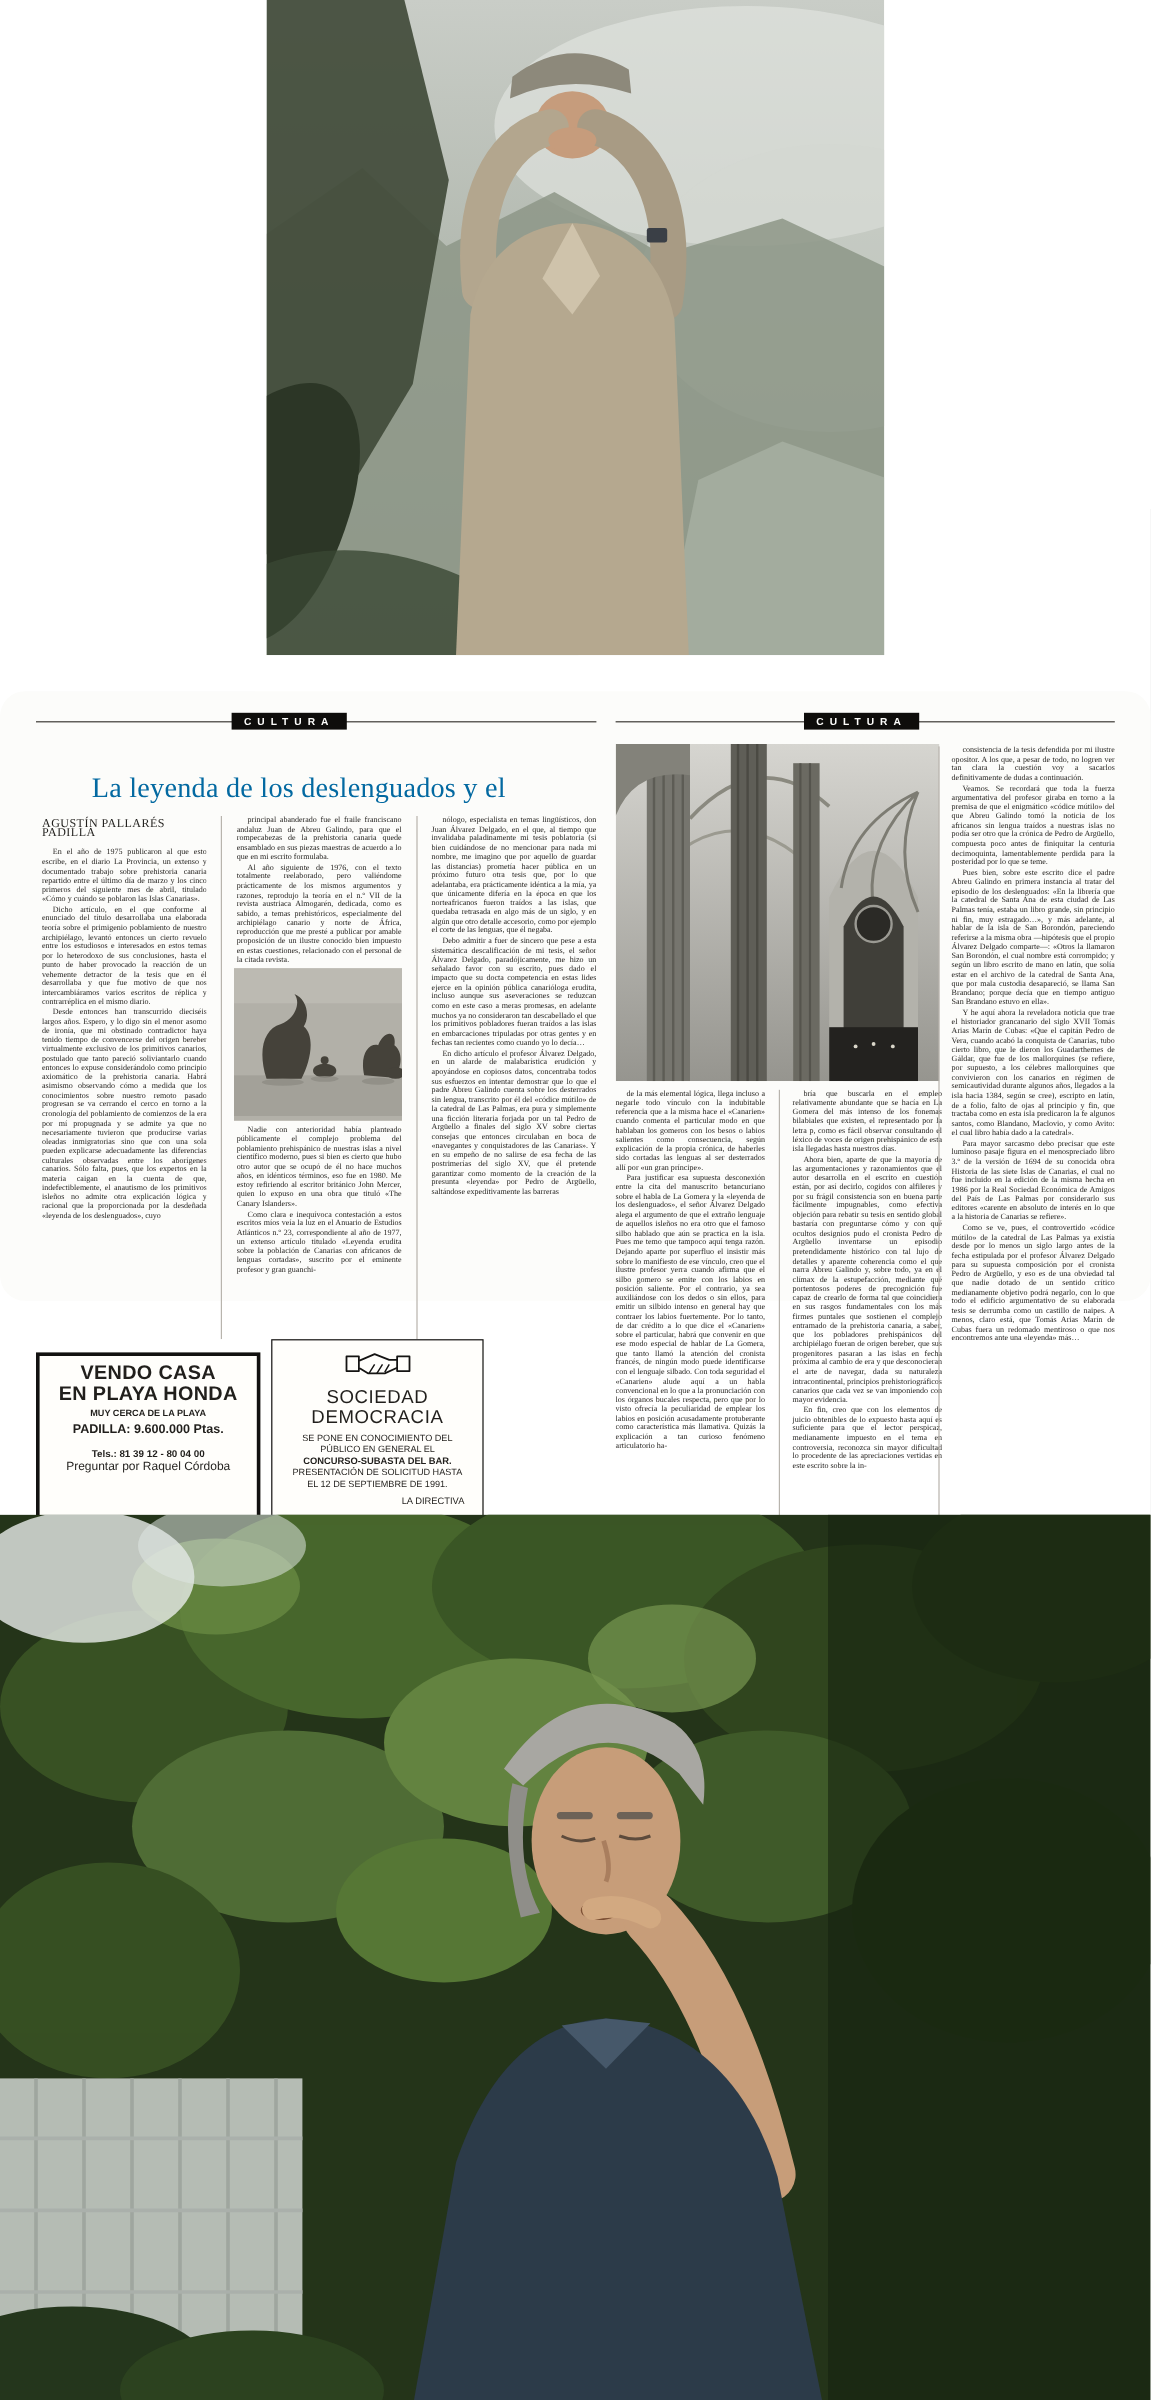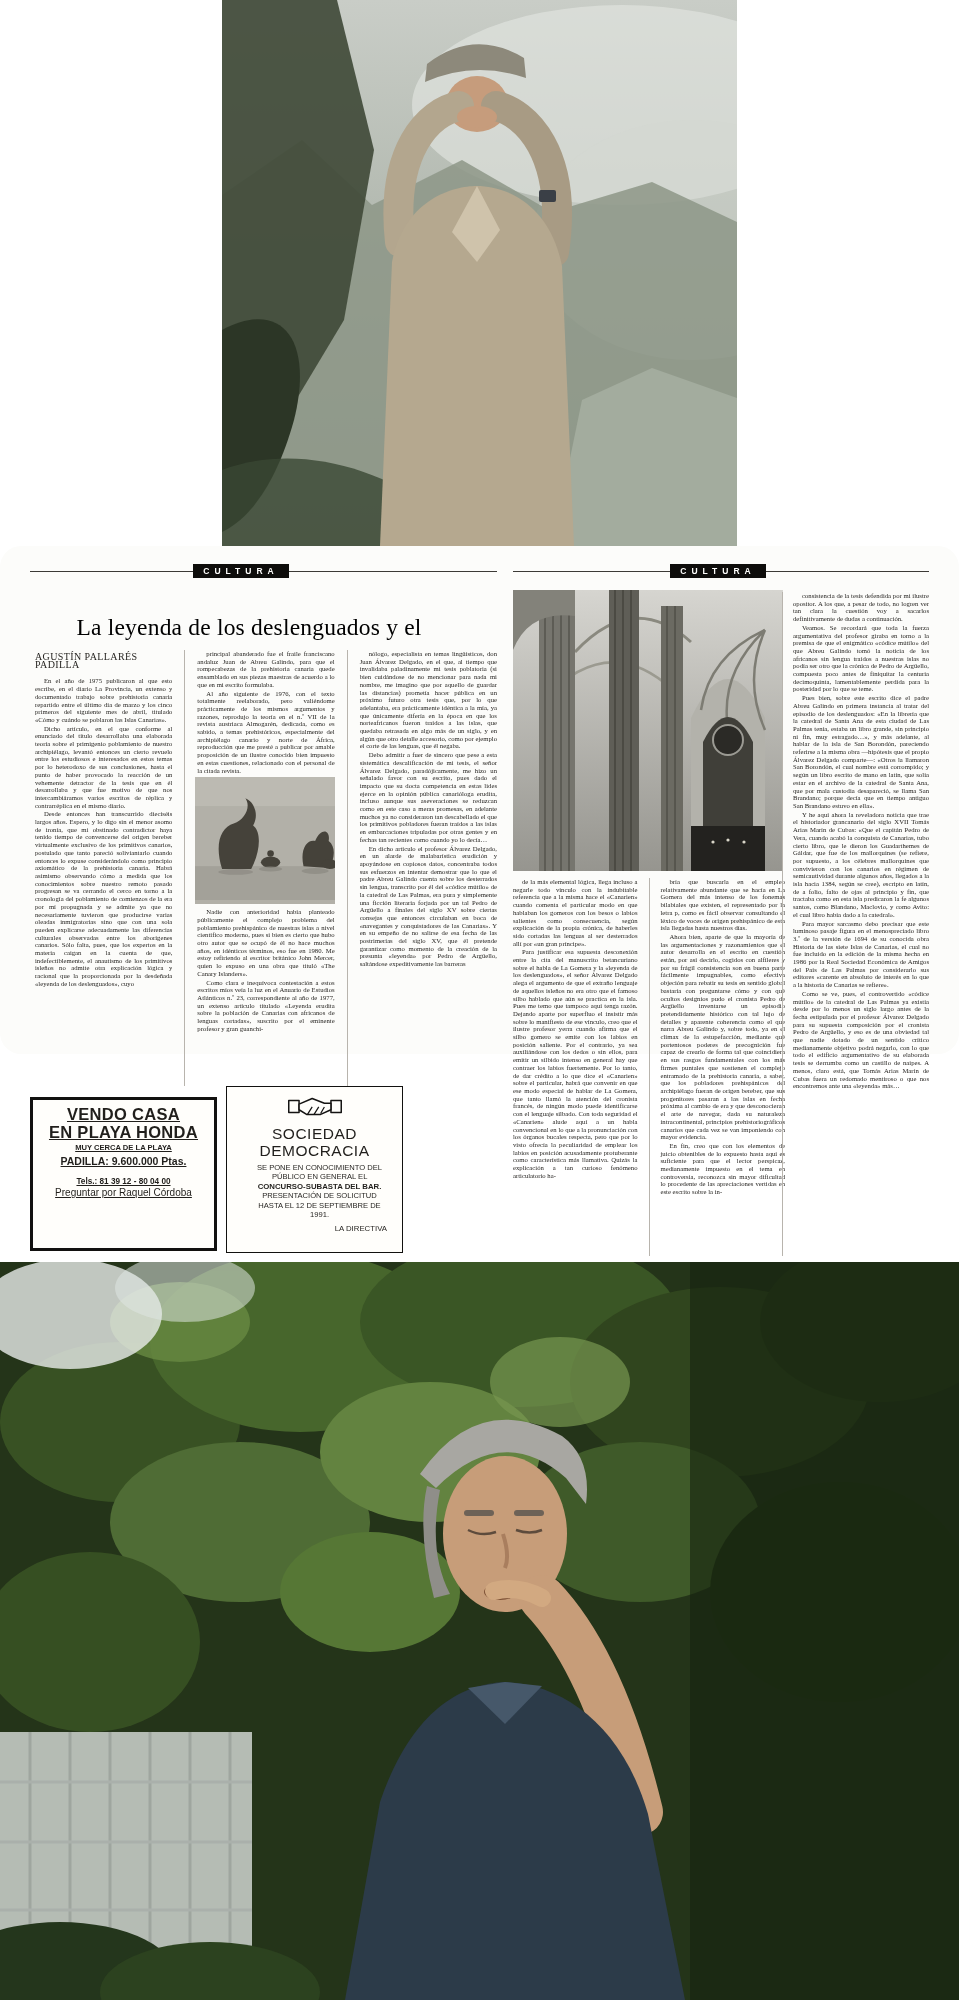--- a/index.html
+++ b/index.html
@@ -9,7 +9,7 @@
   .photo svg{display:block;width:100%;height:100%;}
 
   
-  .newspaper{position:absolute;left:0;top:546px;width:959px;height:508px;background:#fcfcfa;border-radius:21px;}
+  .newspaper{position:absolute;left:0;top:576px;width:959px;height:508px;background:#fcfcfa;border-radius:21px;}
   .rule{position:absolute;height:1px;background:#3c3a36;top:25px;}
   .rule.left{left:30px;width:467px;}
   .rule.right{left:513px;width:416px;}

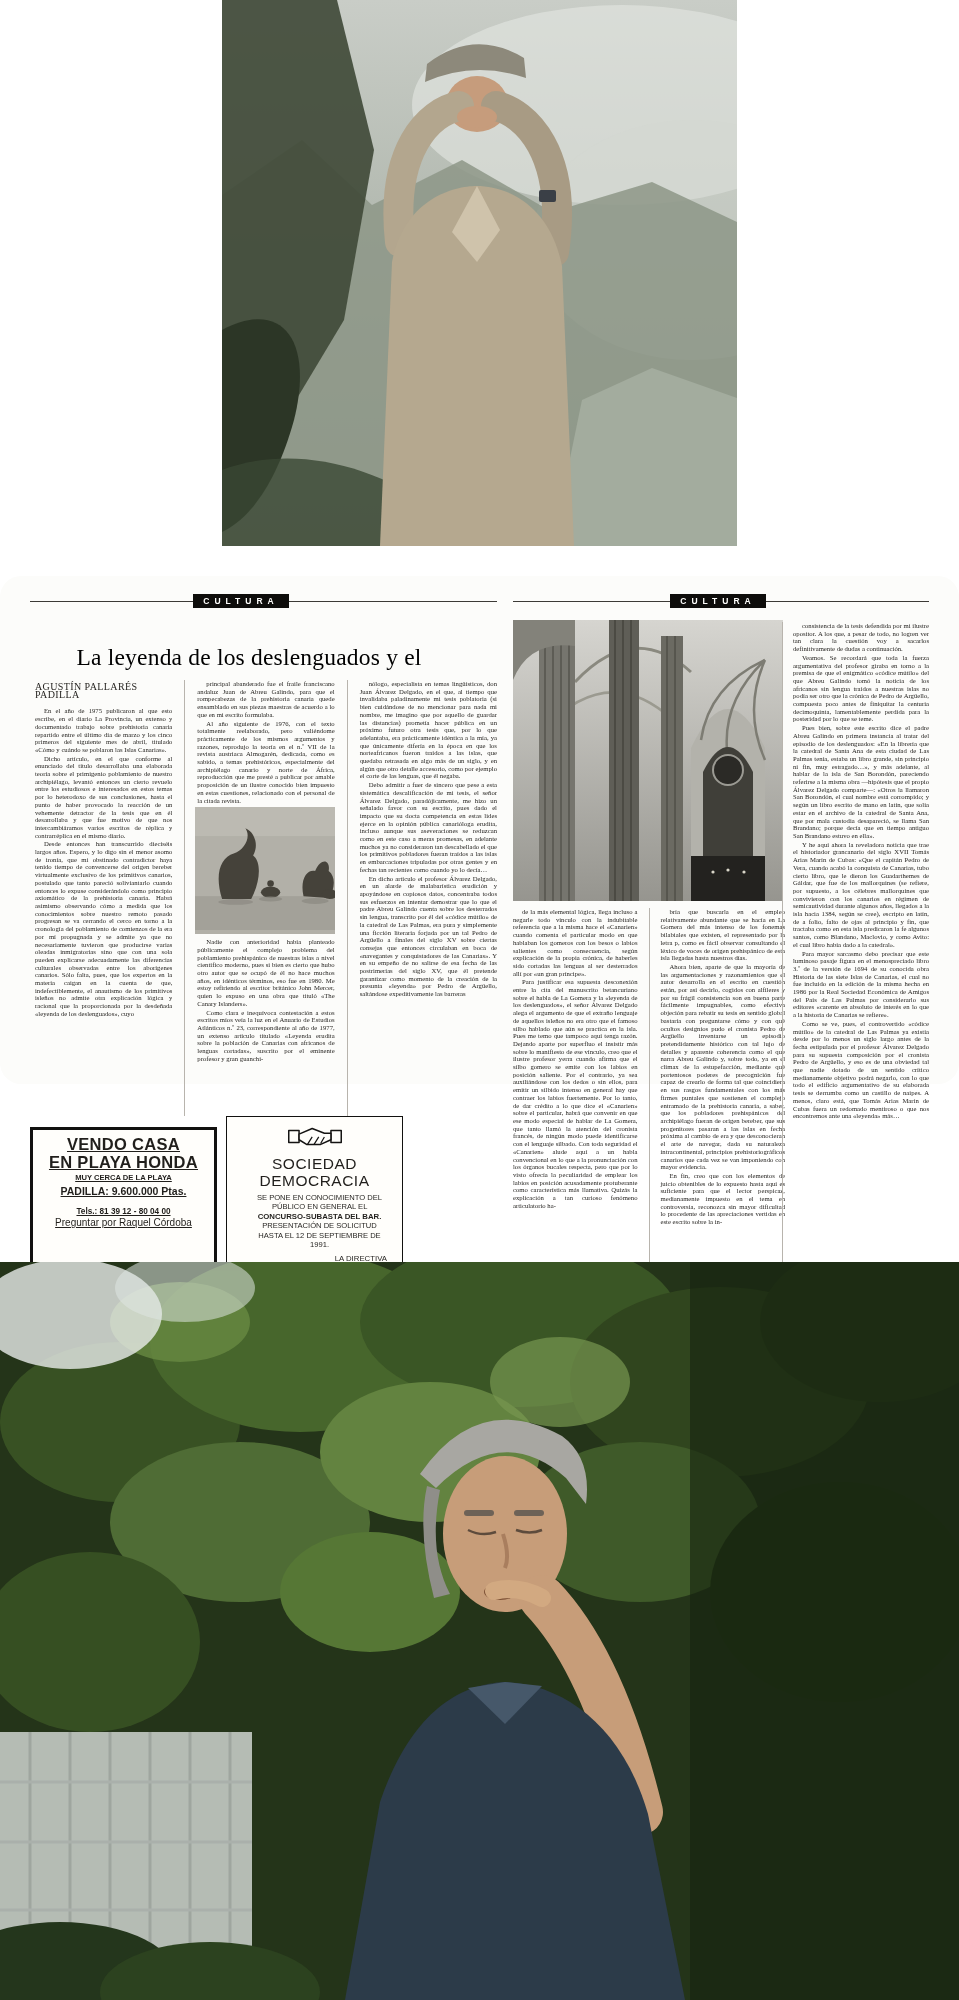--- a/index.html
+++ b/index.html
@@ -20,7 +20,7 @@
   .cultura-tag.t2{left:670px;width:82px;}
 
   .headline{position:absolute;left:34px;top:36px;width:430px;text-align:center;
-    color:#000000;font-size:23.5px;line-height:27px;font-weight:normal;letter-spacing:.2px;margin-top:32px;}
+    color:#0369a1;font-size:23.5px;line-height:27px;font-weight:normal;letter-spacing:.2px;margin-top:32px;}
 
   .lcols{position:absolute;left:35px;top:104px;width:462px;height:436px;display:flex;overflow:hidden;}
   .col{flex:1 1 0;min-width:0;font-size:6.7px;line-height:7.7px;text-align:justify;overflow:hidden;}

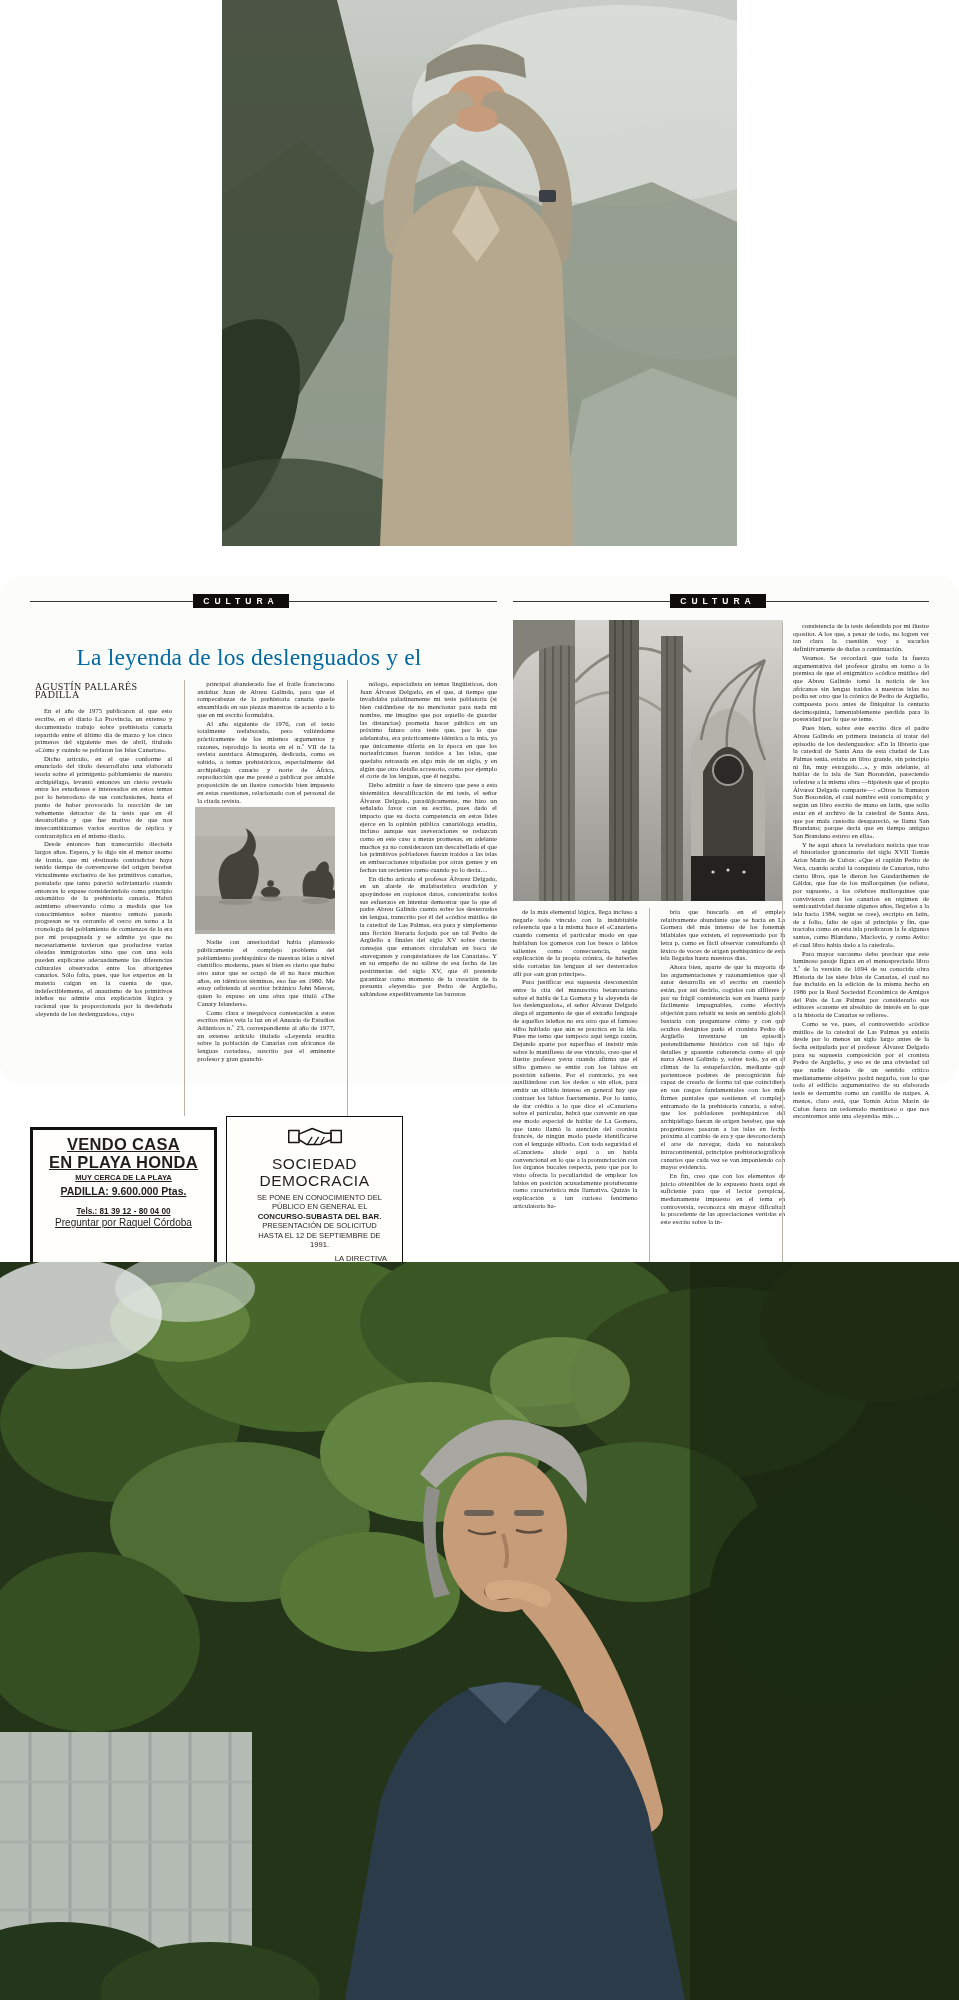--- a/index.html
+++ b/index.html
@@ -32,7 +32,7 @@
 
   .ad{position:absolute;background:#fffefb;font-family:"Liberation Sans", sans-serif;
       text-align:center;overflow:hidden;box-sizing:border-box;}
-  .ad-vendo{left:30px;top:551px;width:187px;height:154px;border:3px solid #121110;padding:5px 4px;text-decoration:underline;}
+  .ad-vendo{left:30px;top:551px;width:187px;height:154px;border:3px solid #121110;padding:5px 4px;}
   .ad-vendo .t{font-size:16.5px;line-height:18px;font-weight:bold;letter-spacing:.3px;}
   .ad-vendo .d{font-size:7.4px;line-height:9.2px;font-weight:bold;margin-top:4px;}
   .ad-vendo .n{font-size:7.6px;font-weight:bold;margin-top:2px;}

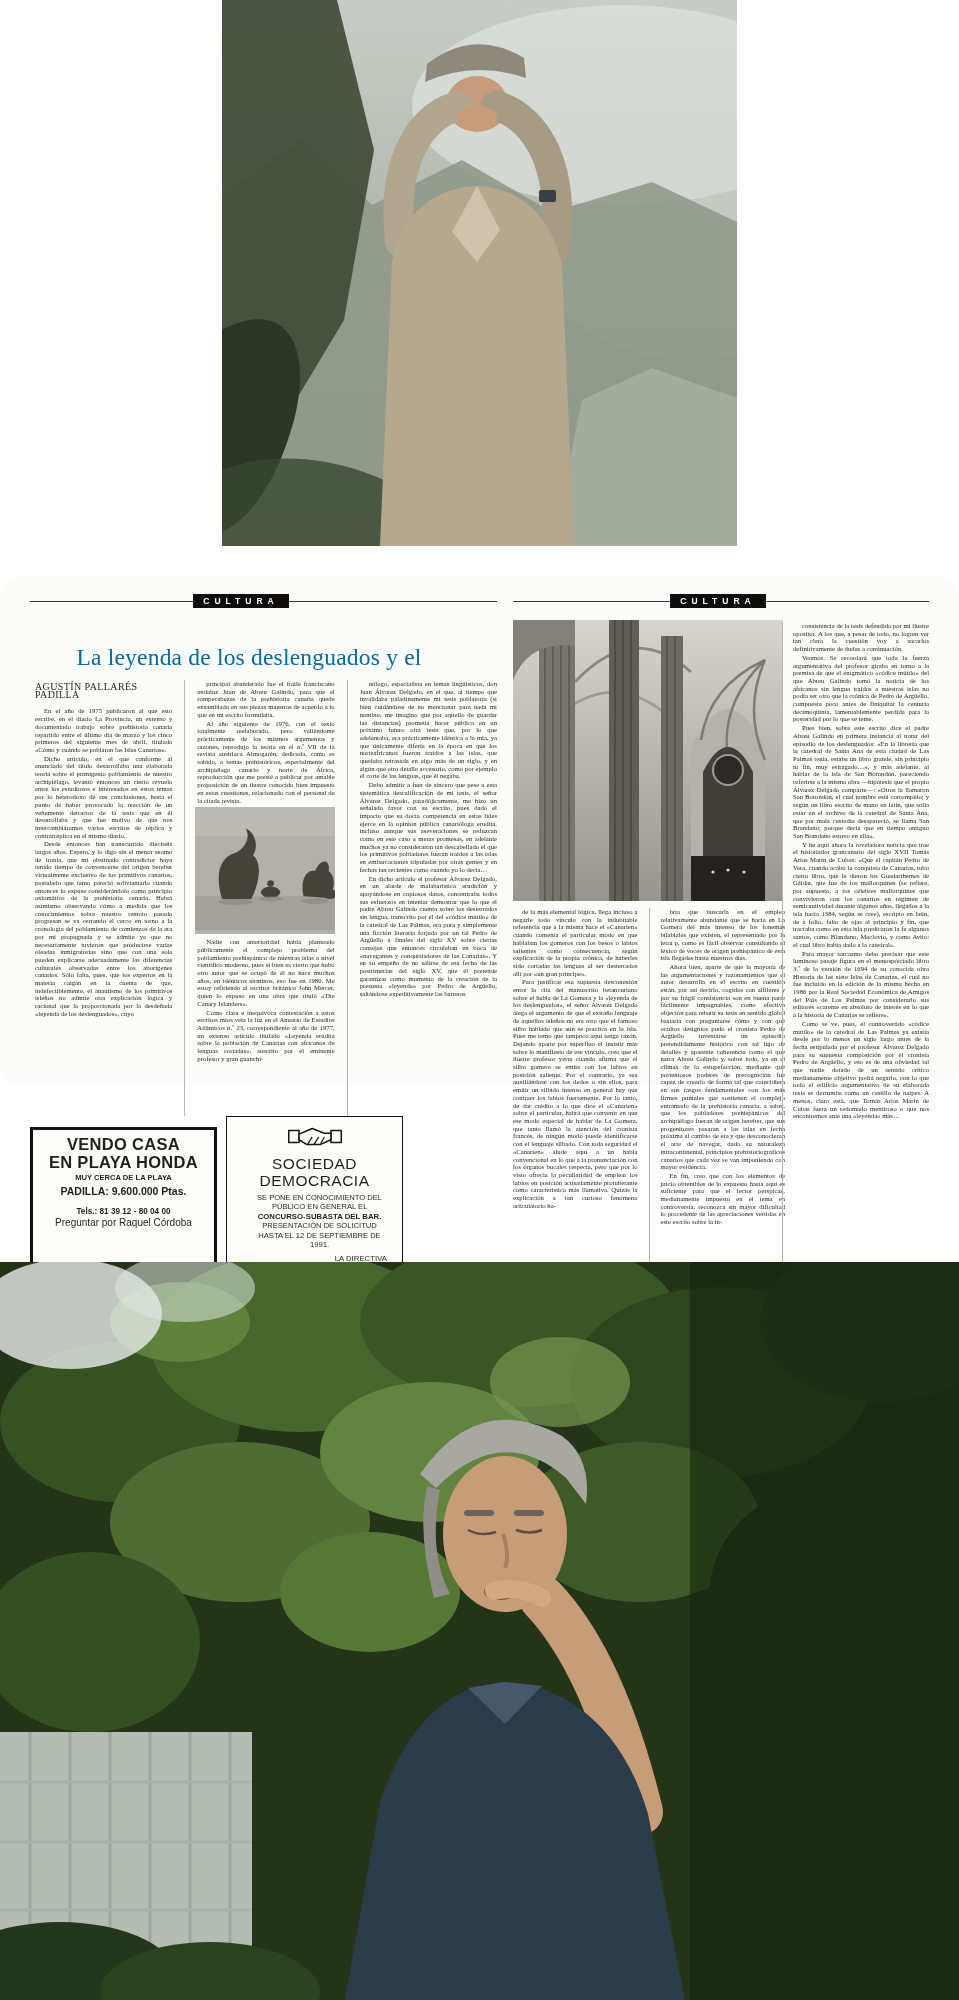--- a/index.html
+++ b/index.html
@@ -41,7 +41,7 @@
   .ad-vendo .c{font-size:10px;margin-top:1px;}
   .ad-sociedad{left:226px;top:540px;width:177px;height:167px;border:1.5px solid #121110;padding:4px 15px;}
   .ad-sociedad .nm{font-size:15.5px;line-height:17px;letter-spacing:.5px;}
-  .ad-sociedad .tx{font-size:7.6px;line-height:9.4px;margin-top:4px;margin-left:10px;}
+  .ad-sociedad .tx{font-size:7.6px;line-height:9.4px;margin-top:4px;}
   .ad-sociedad .tx b{font-size:7.8px;}
   .ad-sociedad .sg{font-size:7.8px;text-align:right;margin-top:5px;}
 

